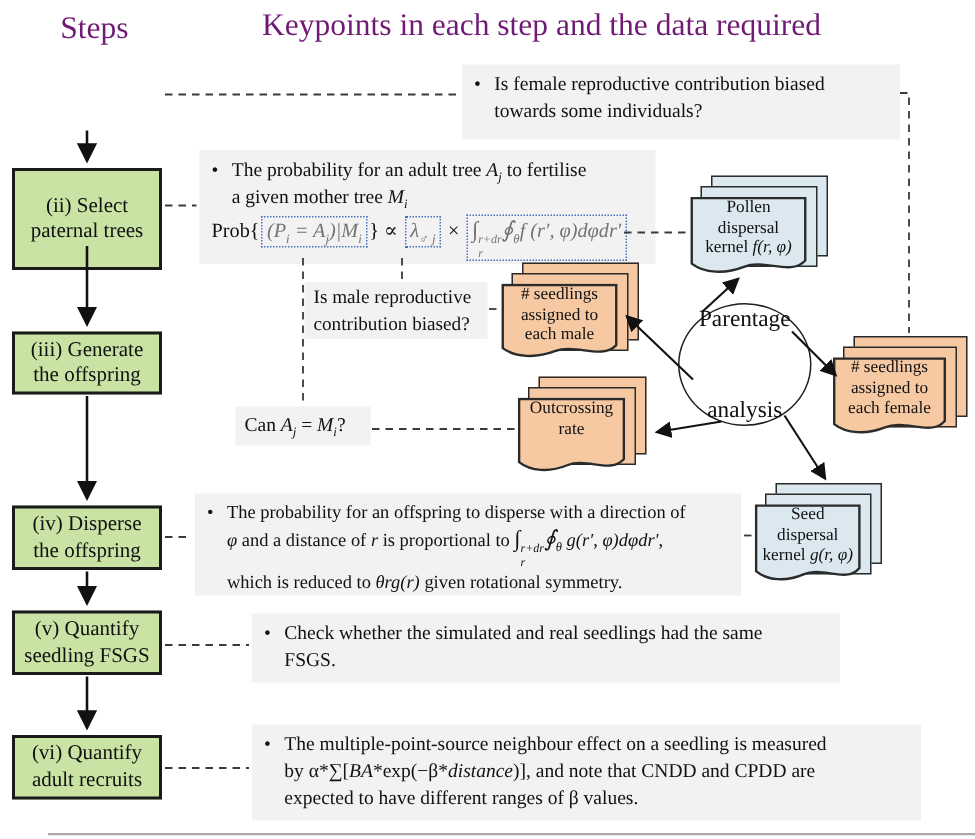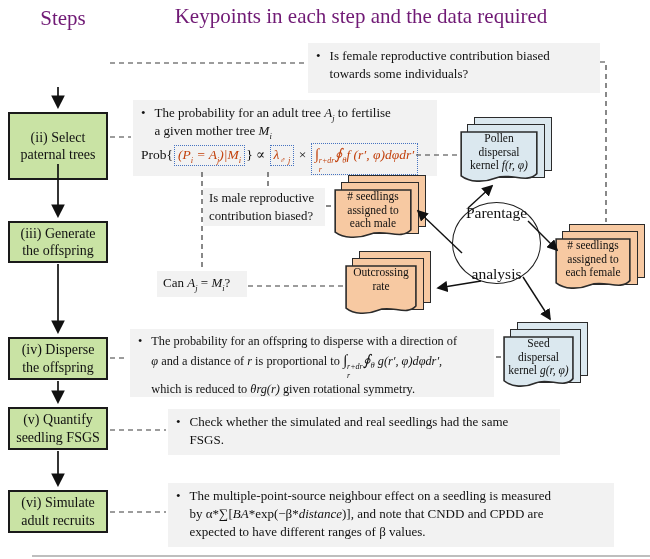--- a/index.html
+++ b/index.html
@@ -24,7 +24,7 @@
   sub{font-size:8.5px;line-height:0;font-style:italic;}
 
   .formula{white-space:nowrap;font-size:13.5px;margin-top:3px;color:#111;}
-  .dbox{display:inline-block;border:1.5px dotted #4673c0;padding:0 3px;color:#c2410c;font-style:italic;margin:0 1px;}
+  .dbox{display:inline-block;border:1.5px dotted #4673c0;padding:0 3px;color:#737373;font-style:italic;margin:0 1px;}
   .ss{display:inline-flex;flex-direction:column;align-items:flex-start;font-size:8px;line-height:1.1;
       vertical-align:-4px;font-style:italic;}
   .bigop{font-size:15px;}

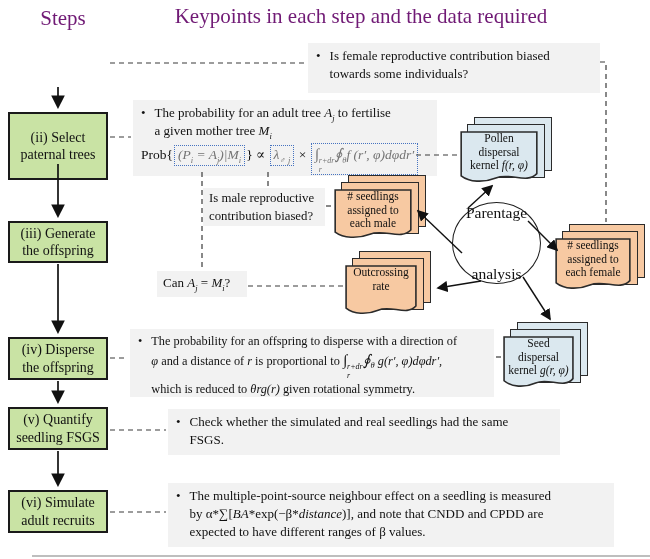--- a/index.html
+++ b/index.html
@@ -69,7 +69,7 @@
       <span>(v) Quantify seedling FSGS</span>
     </div>
   <div class="step-box" style="top:490px;height:43px;">
-      <span>(vi) Simulate adult recruits</span>
+      <span>(vi) Quantify adult recruits</span>
     </div>
 
   <div class="kp" style="left:308px;top:43px;width:292px;height:50px;">

